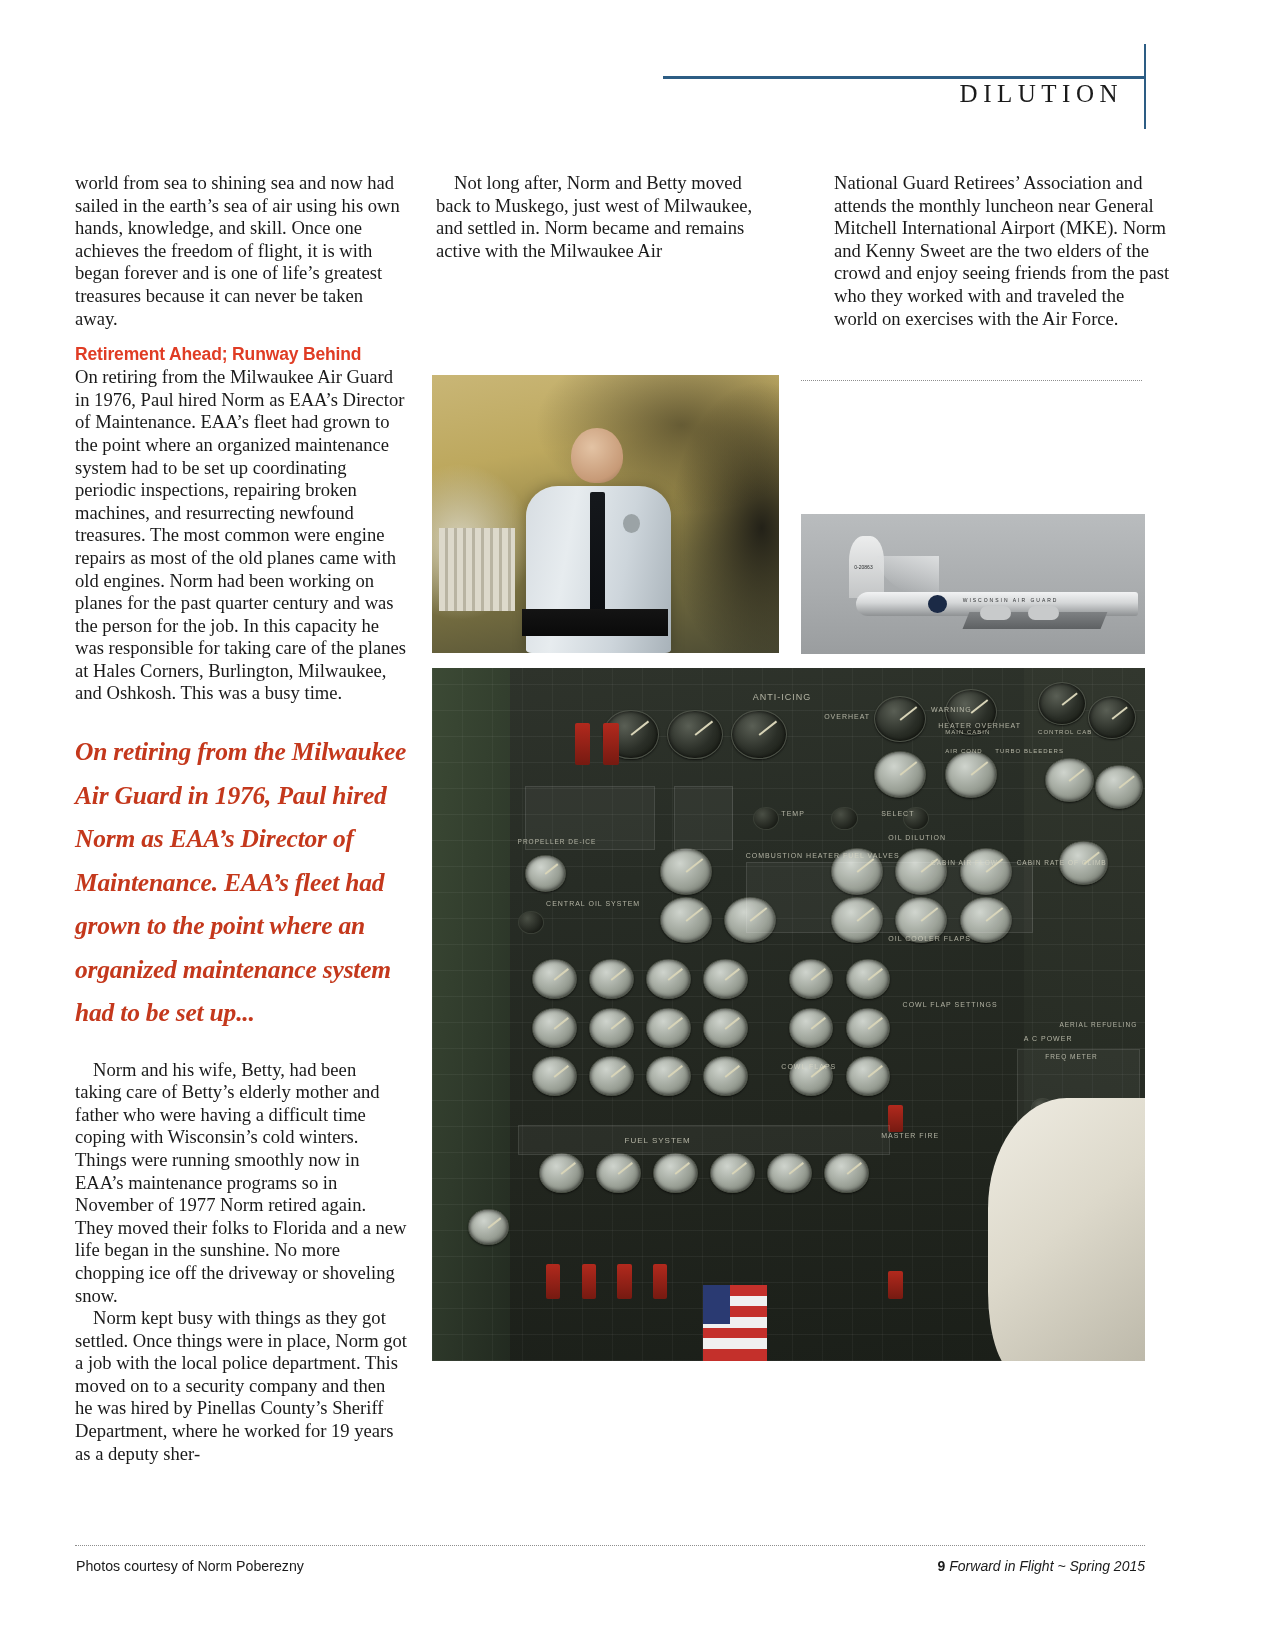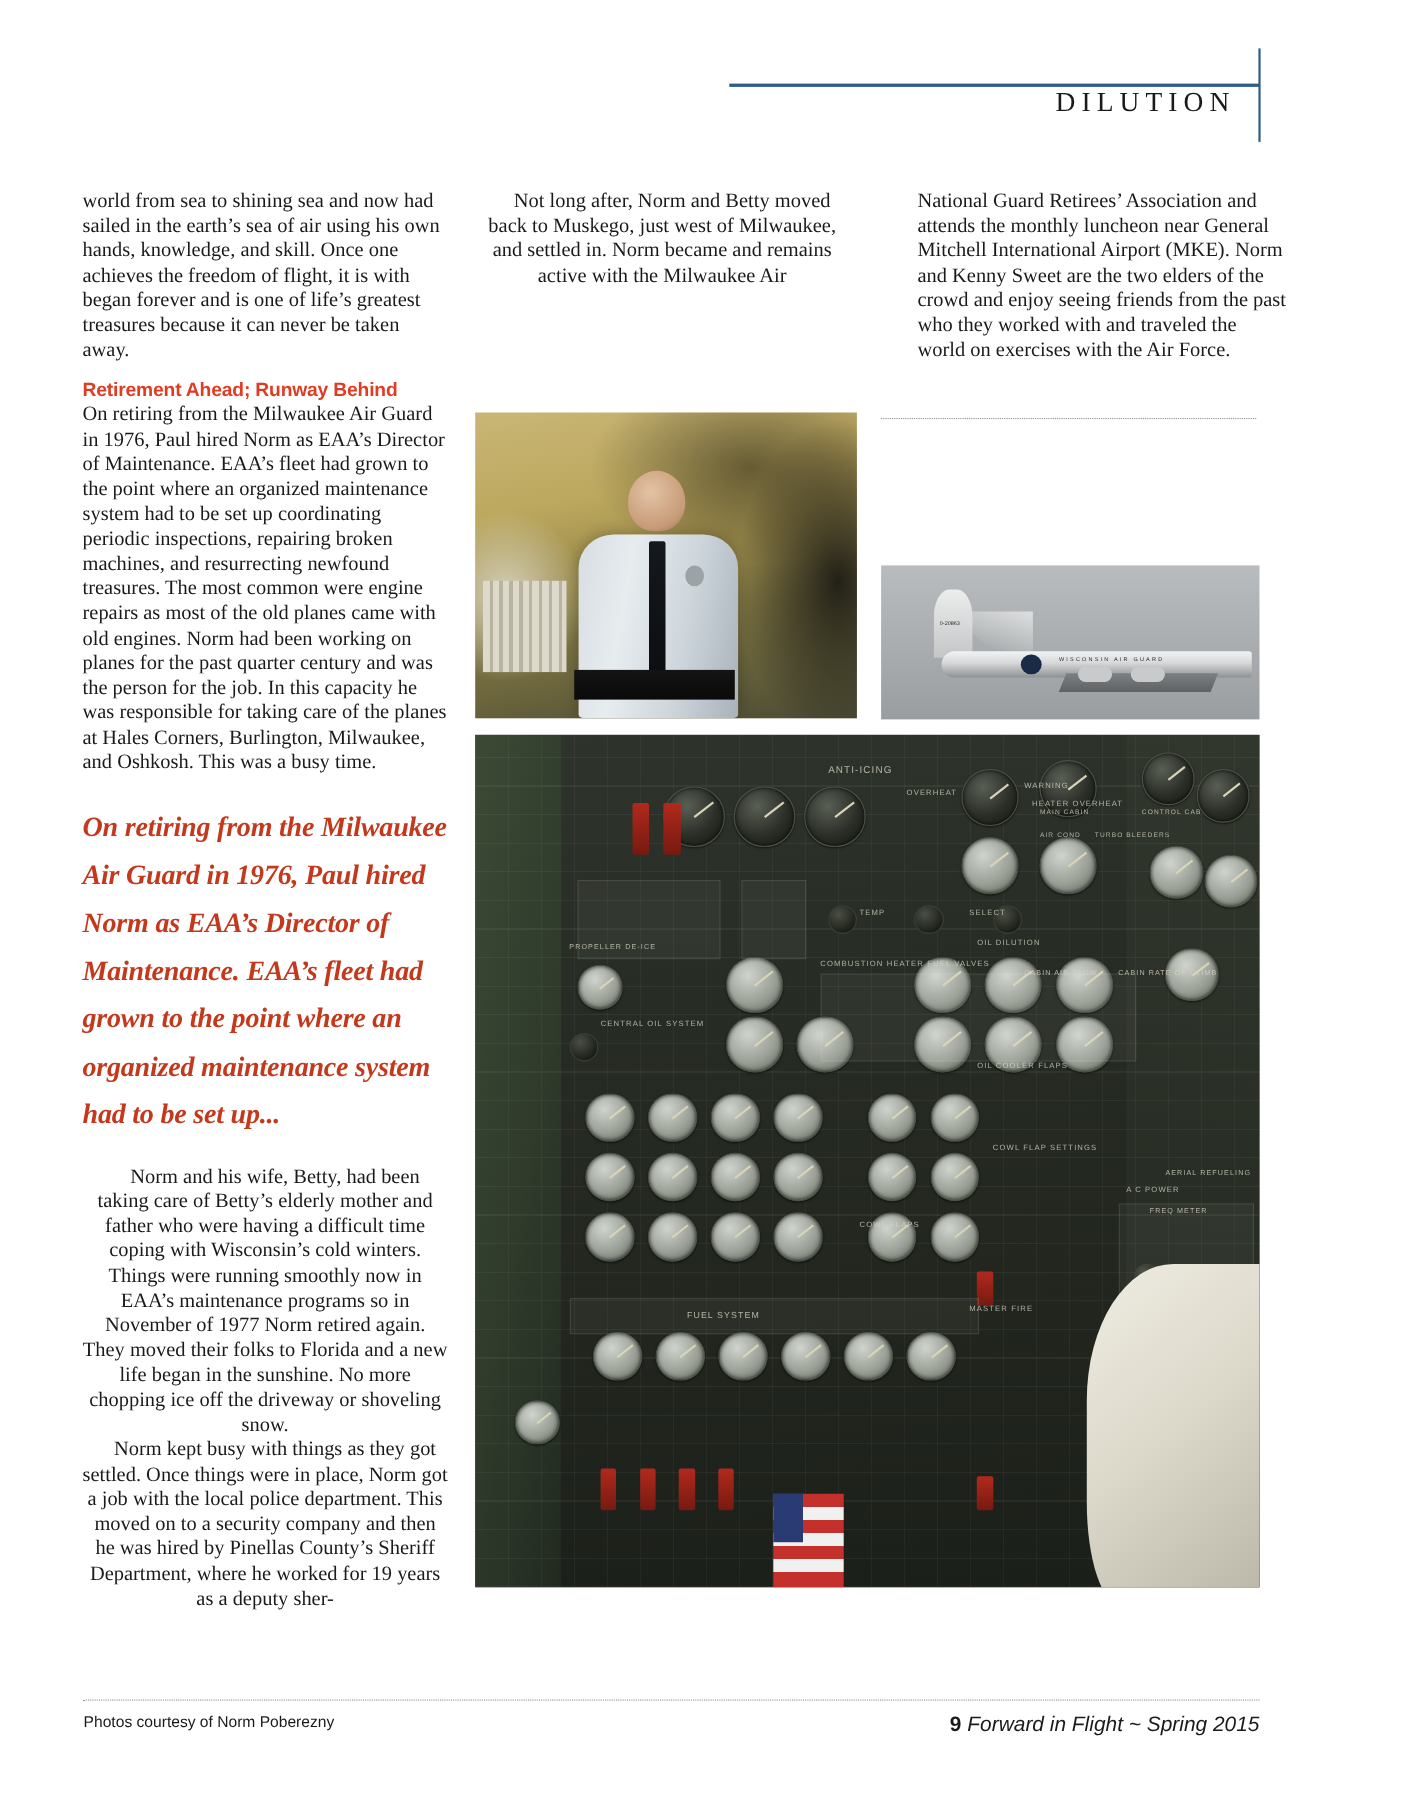--- a/index.html
+++ b/index.html
@@ -59,7 +59,6 @@
   }
   .col p.indent {
     text-indent: 18px;
-    text-align: center;
   }
 
   #col1 { left: 75px;  top: 172px; width: 332px; }

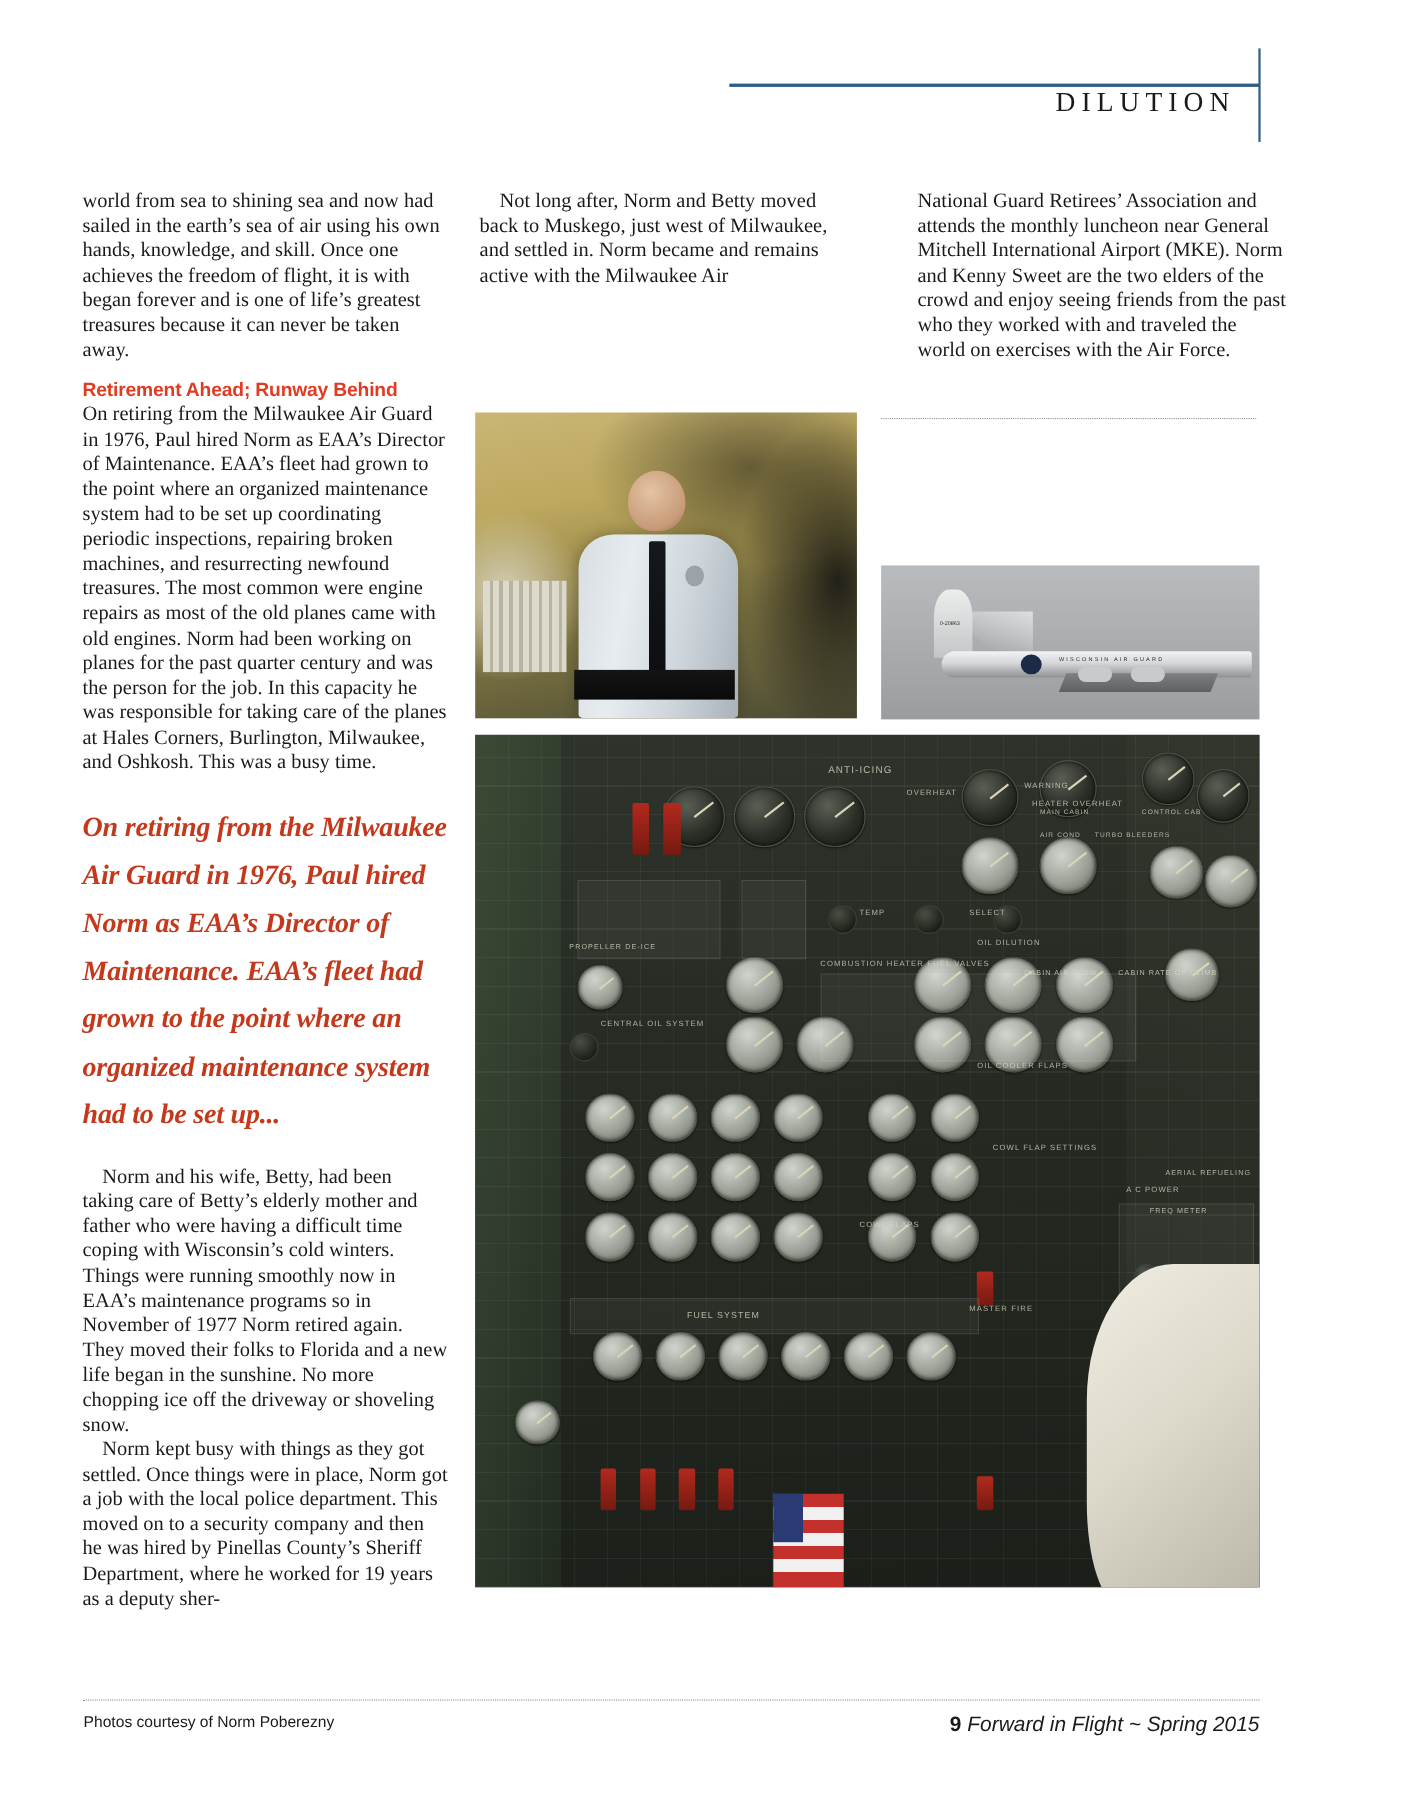--- a/index.html
+++ b/index.html
@@ -241,7 +241,7 @@
     left: 432px;
     top: 668px;
     width: 713px;
-    height: 775px;
+    height: 693px;
     background:
       linear-gradient(180deg, #2b3028 0%, #262a23 6%, #1f231e 100%);
   }

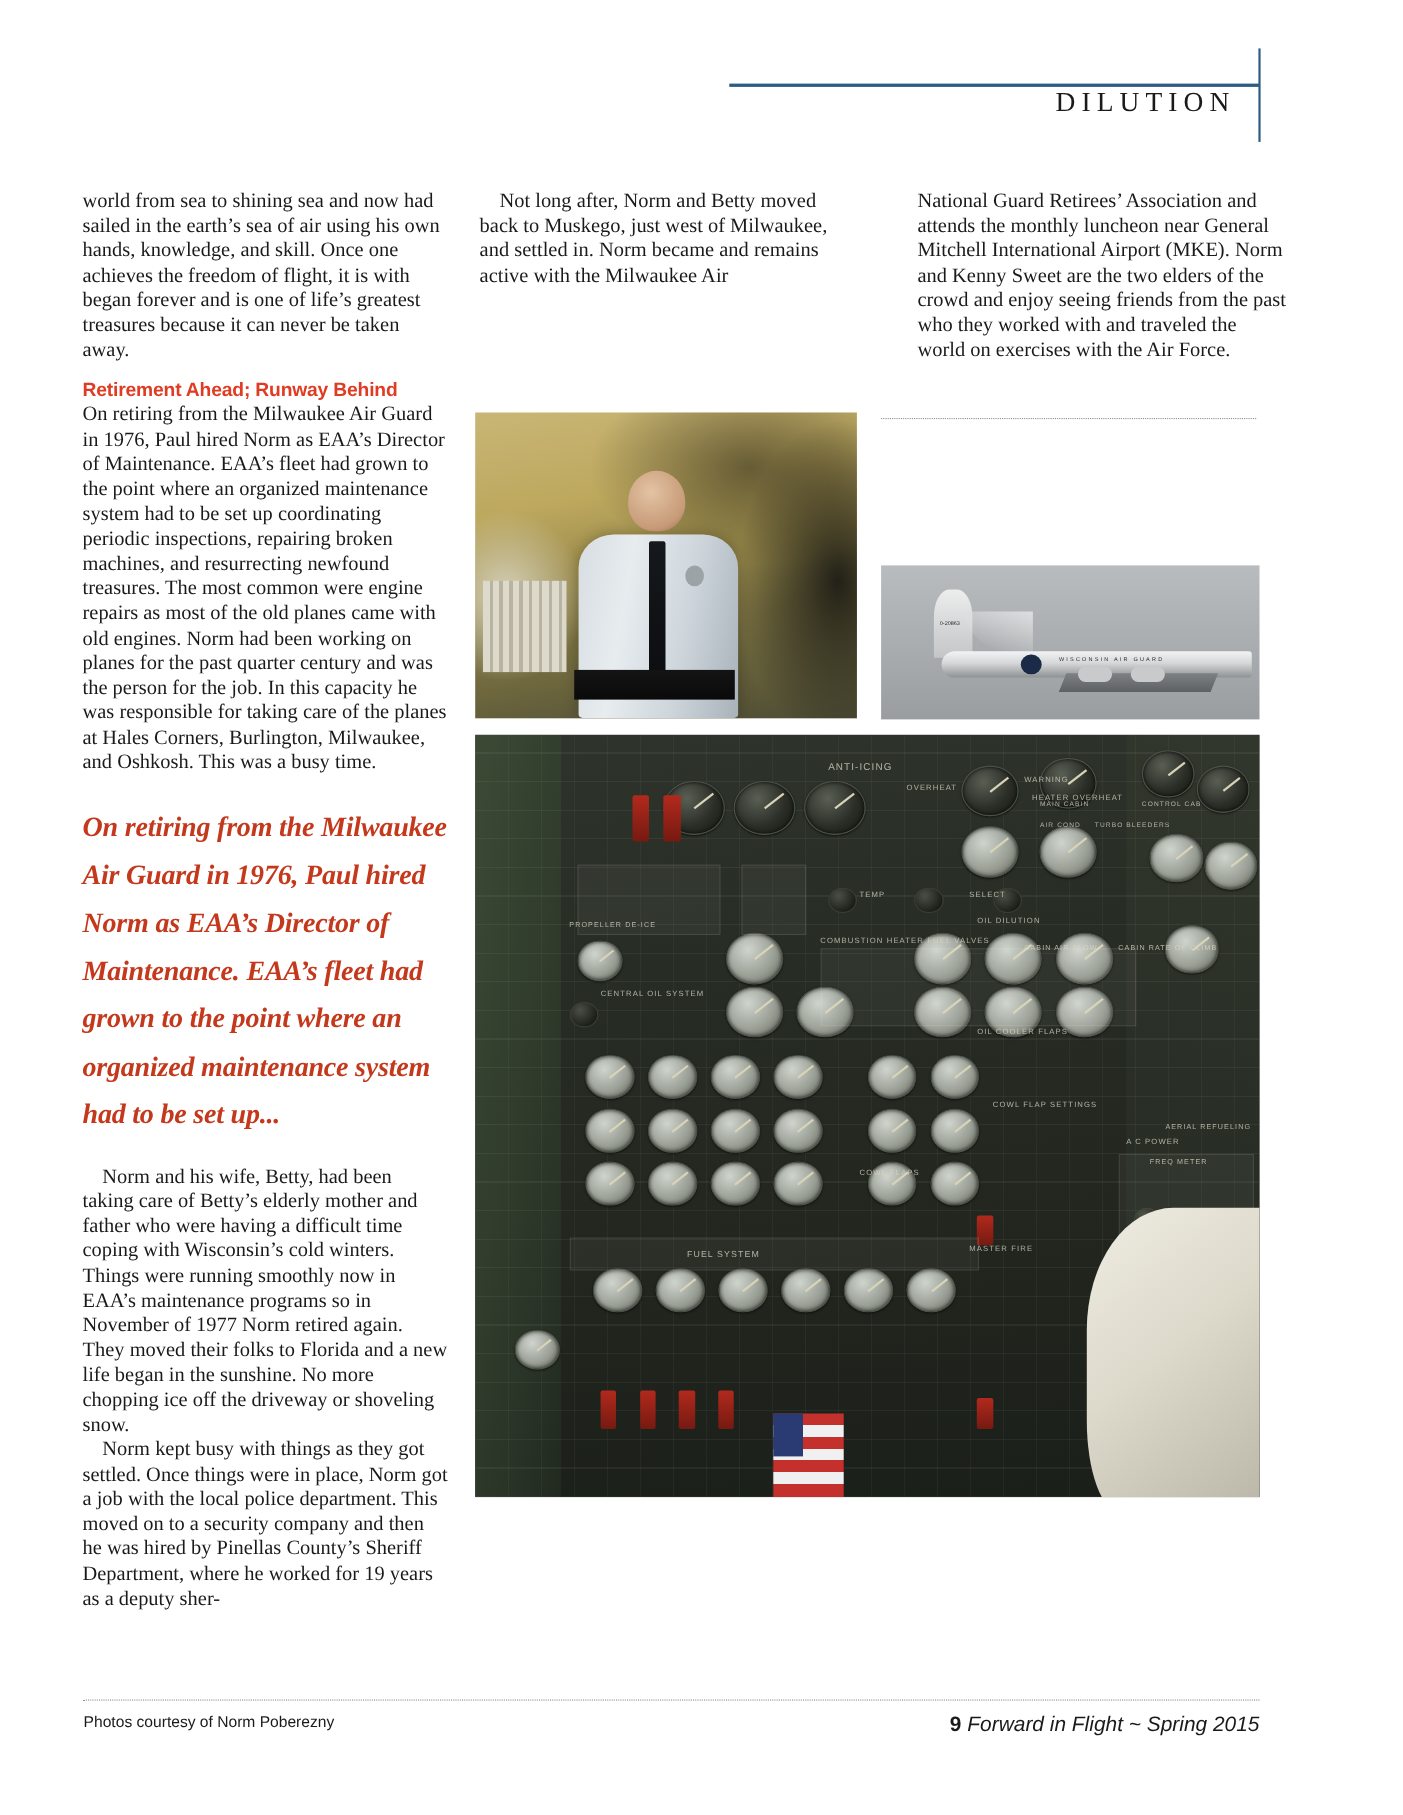--- a/index.html
+++ b/index.html
@@ -364,7 +364,7 @@
     right: 130px;
     top: 1558px;
     font-family: "Liberation Sans", sans-serif;
-    font-size: 19px;
+    font-size: 14px;
     color: #1a1a1a;
     white-space: nowrap;
   }

